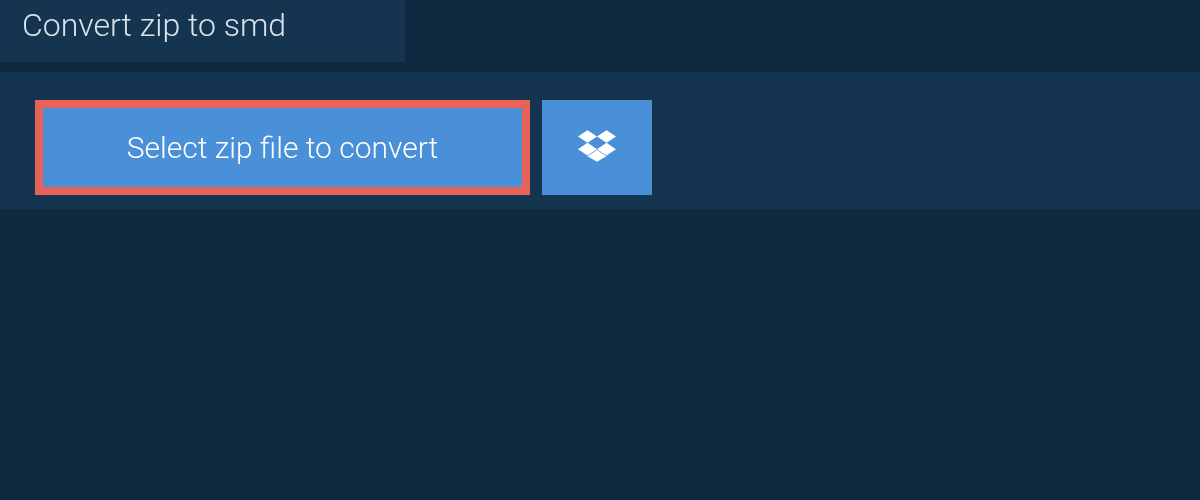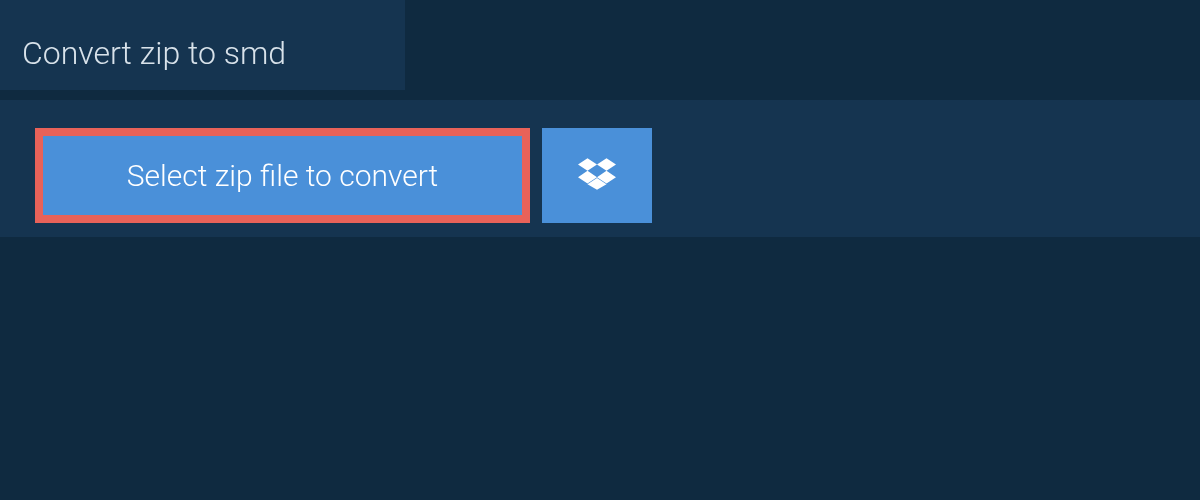--- a/index.html
+++ b/index.html
@@ -13,7 +13,7 @@
     .tab-header {
       background: #153450;
       display: inline-block;
-      padding: 34px 38px 18px 22px;
+      padding: 6px 38px 18px 22px;
       min-width: 405px;
     }
     .tab-title {

